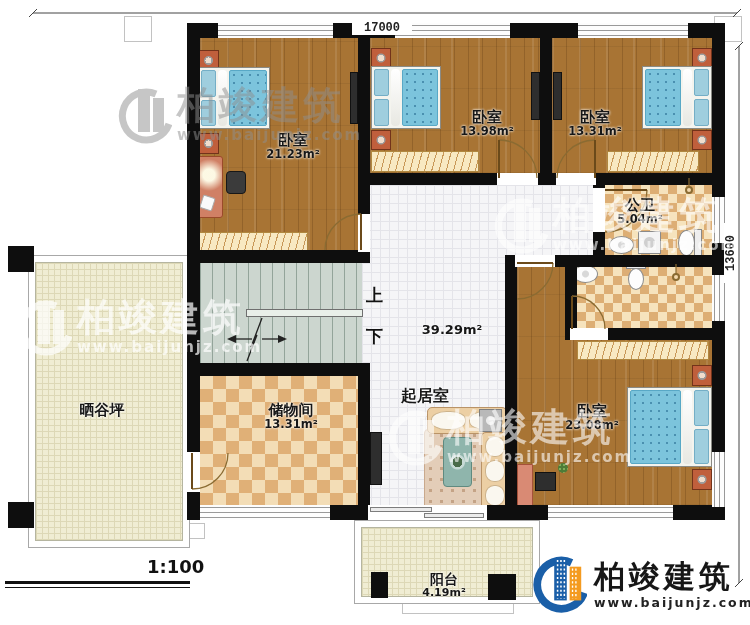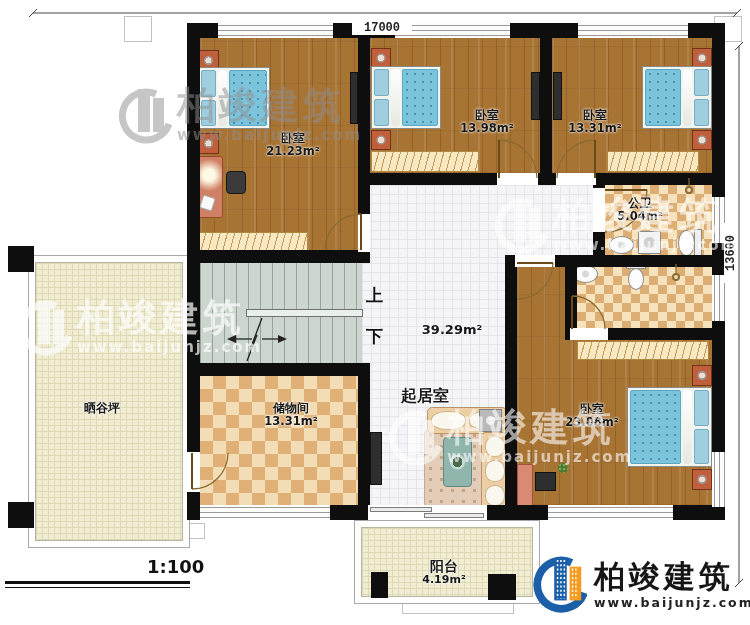--- a/index.html
+++ b/index.html
@@ -77,7 +77,7 @@
   .slider .p1,.slider .p2{position:absolute;height:5px;background:#ececec;border:1px solid #7d7d7d}
   .rlabel{position:absolute;text-align:center;color:#171717;
     text-shadow:0 0 2px rgba(255,255,255,.95),0 0 3px rgba(255,255,255,.85);line-height:1.08}
-  .rname{font-size:12px;font-weight:700}
+  .rname{font-size:15px;font-weight:700}
   .rname.big{font-size:16px}
   .rarea{font-size:11.5px;font-weight:700}
   .stairlbl{position:absolute;font-size:17px;font-weight:700;color:#111;

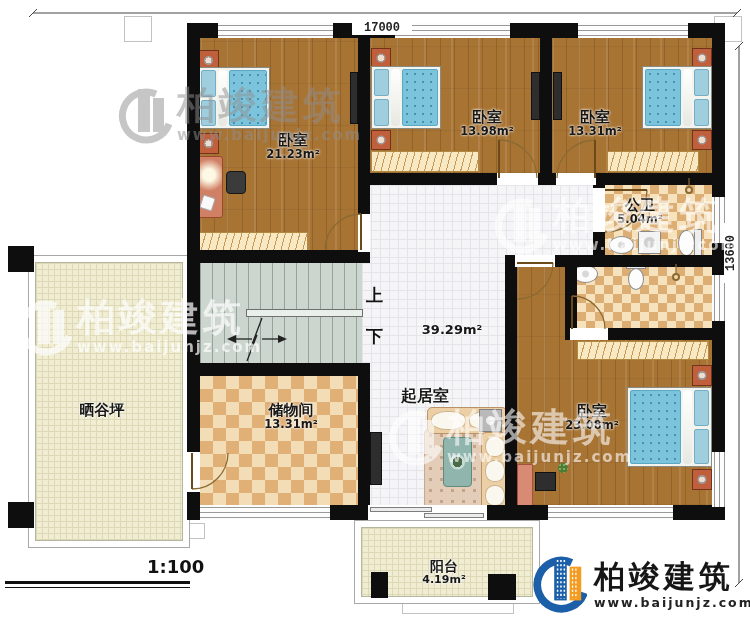--- a/index.html
+++ b/index.html
@@ -325,7 +325,7 @@
   <div class="rlabel" style="left:60px;top:402px;width:84px">
     <div class="rname">晒谷坪</div>
   </div>
-  <div class="rlabel" style="left:402px;top:559px;width:84px">
+  <div class="rlabel" style="left:402px;top:572px;width:84px">
     <div class="rname" style="font-size:14px">阳台</div>
     <div class="rarea" style="font-size:11px">4.19m²</div>
   </div>

